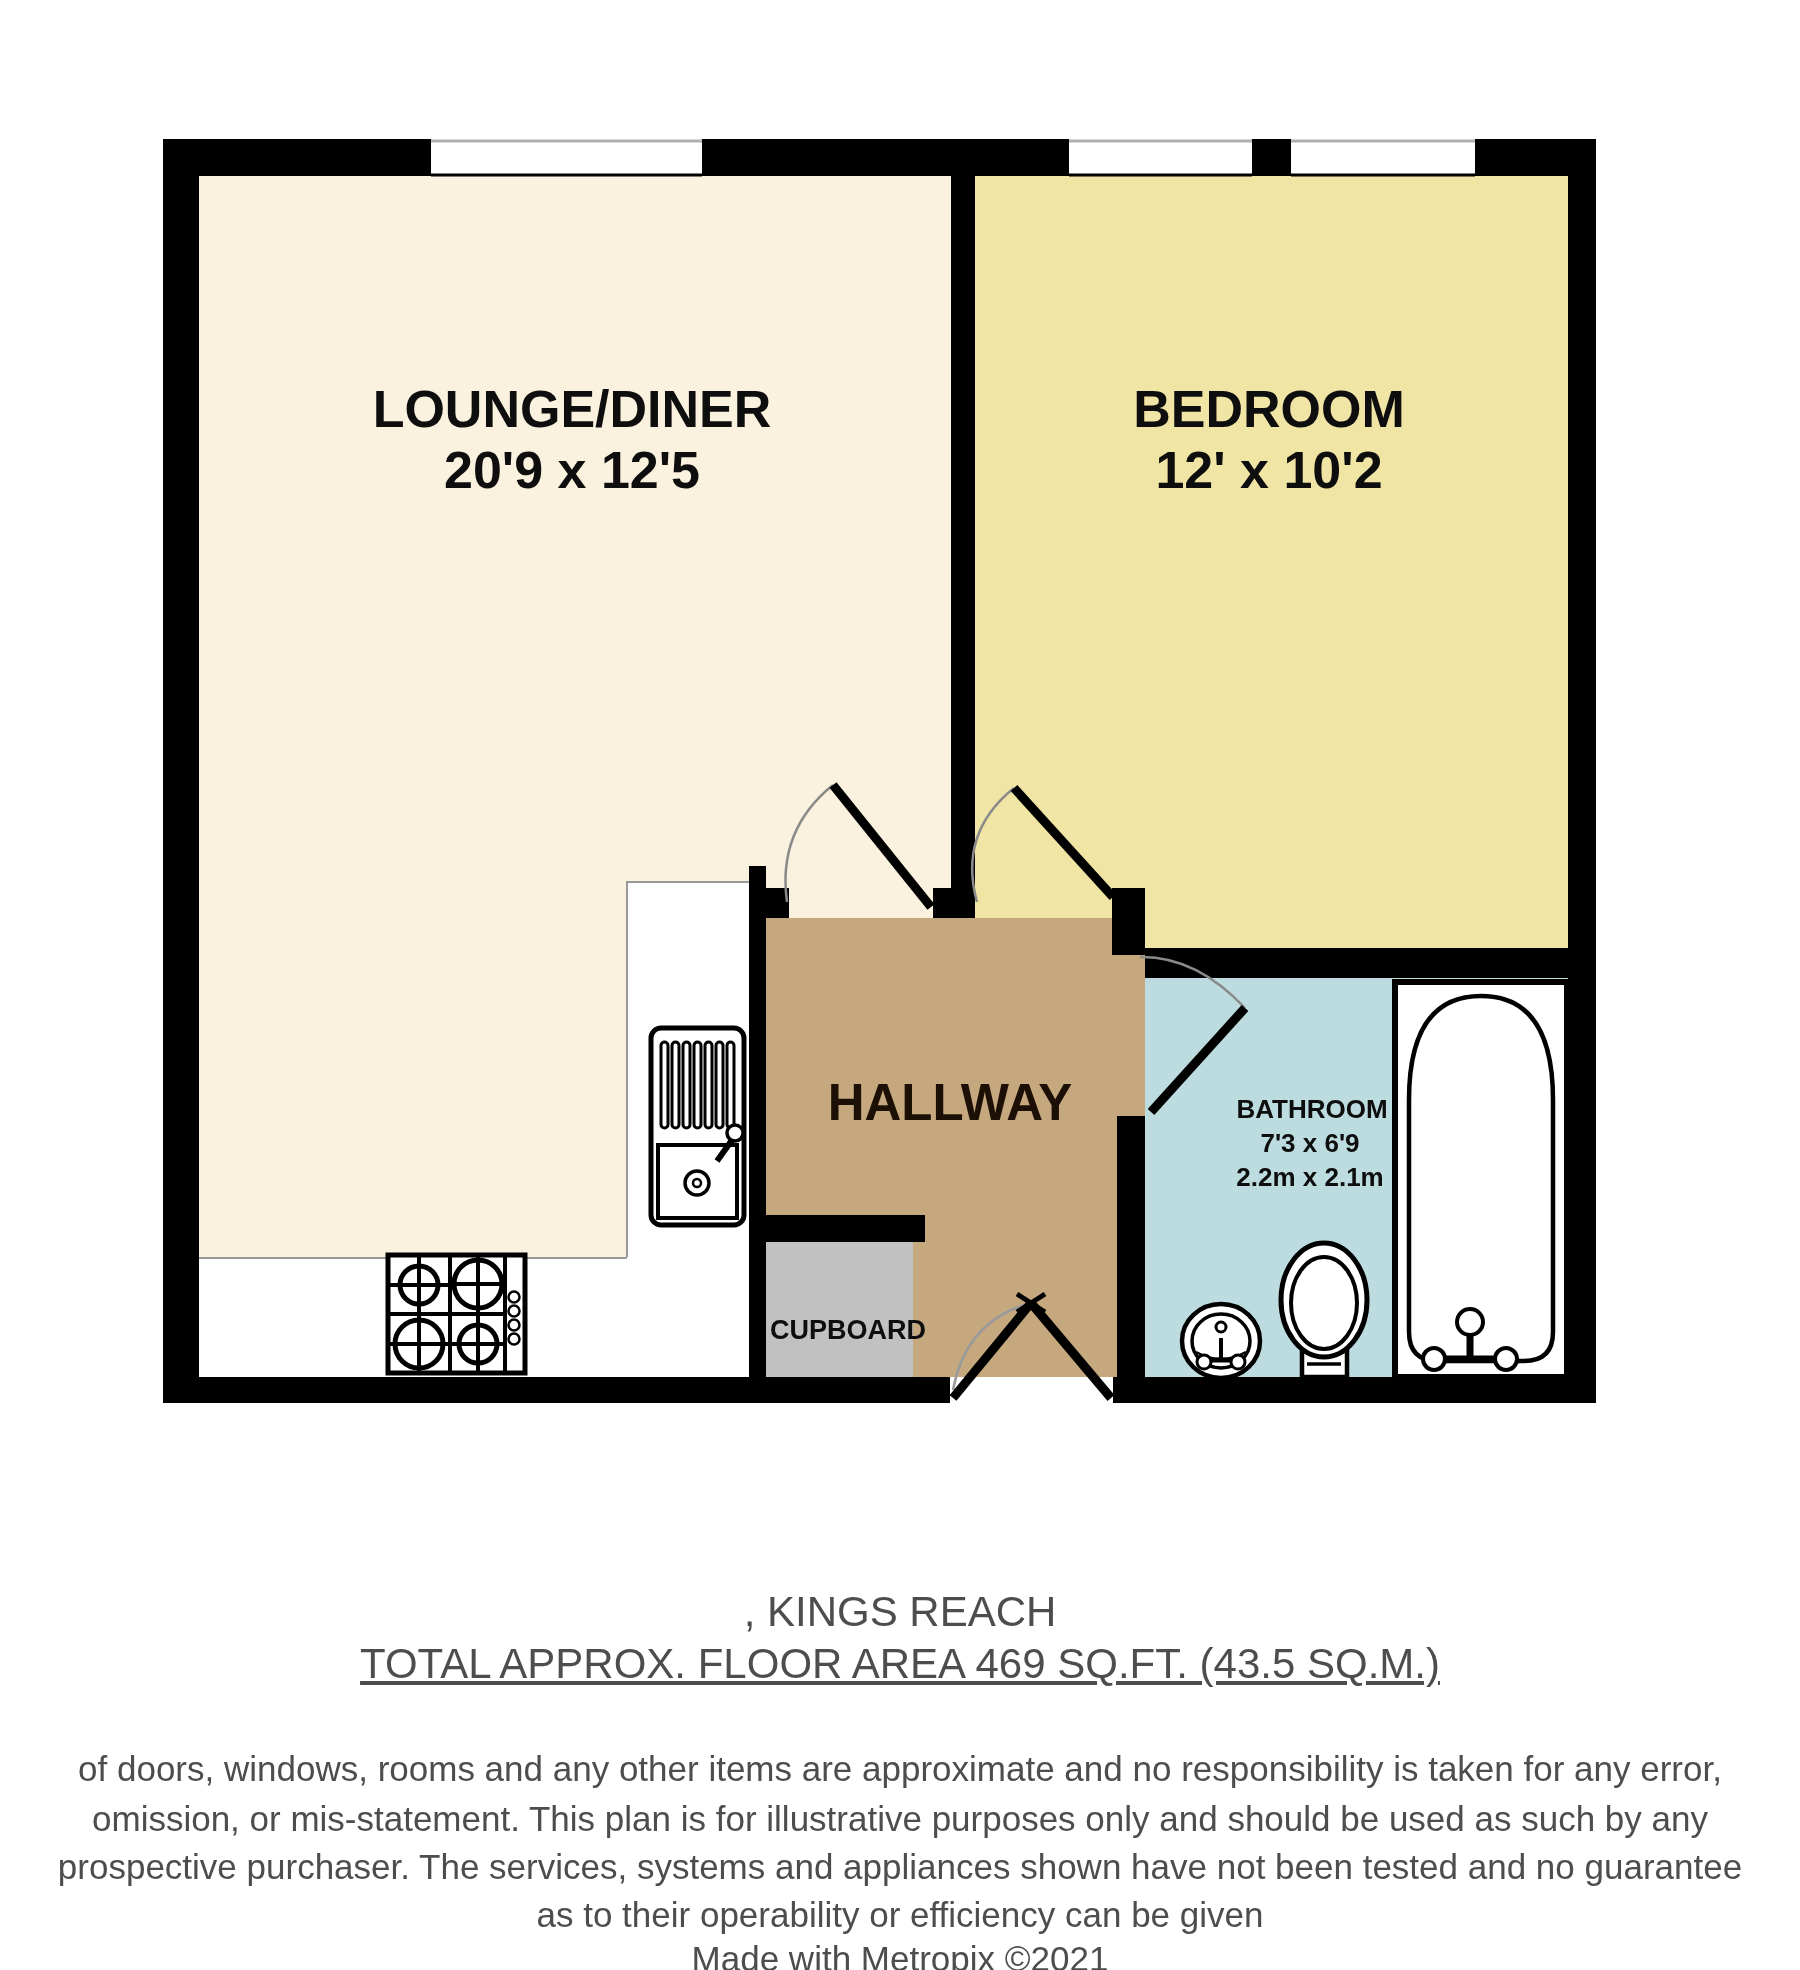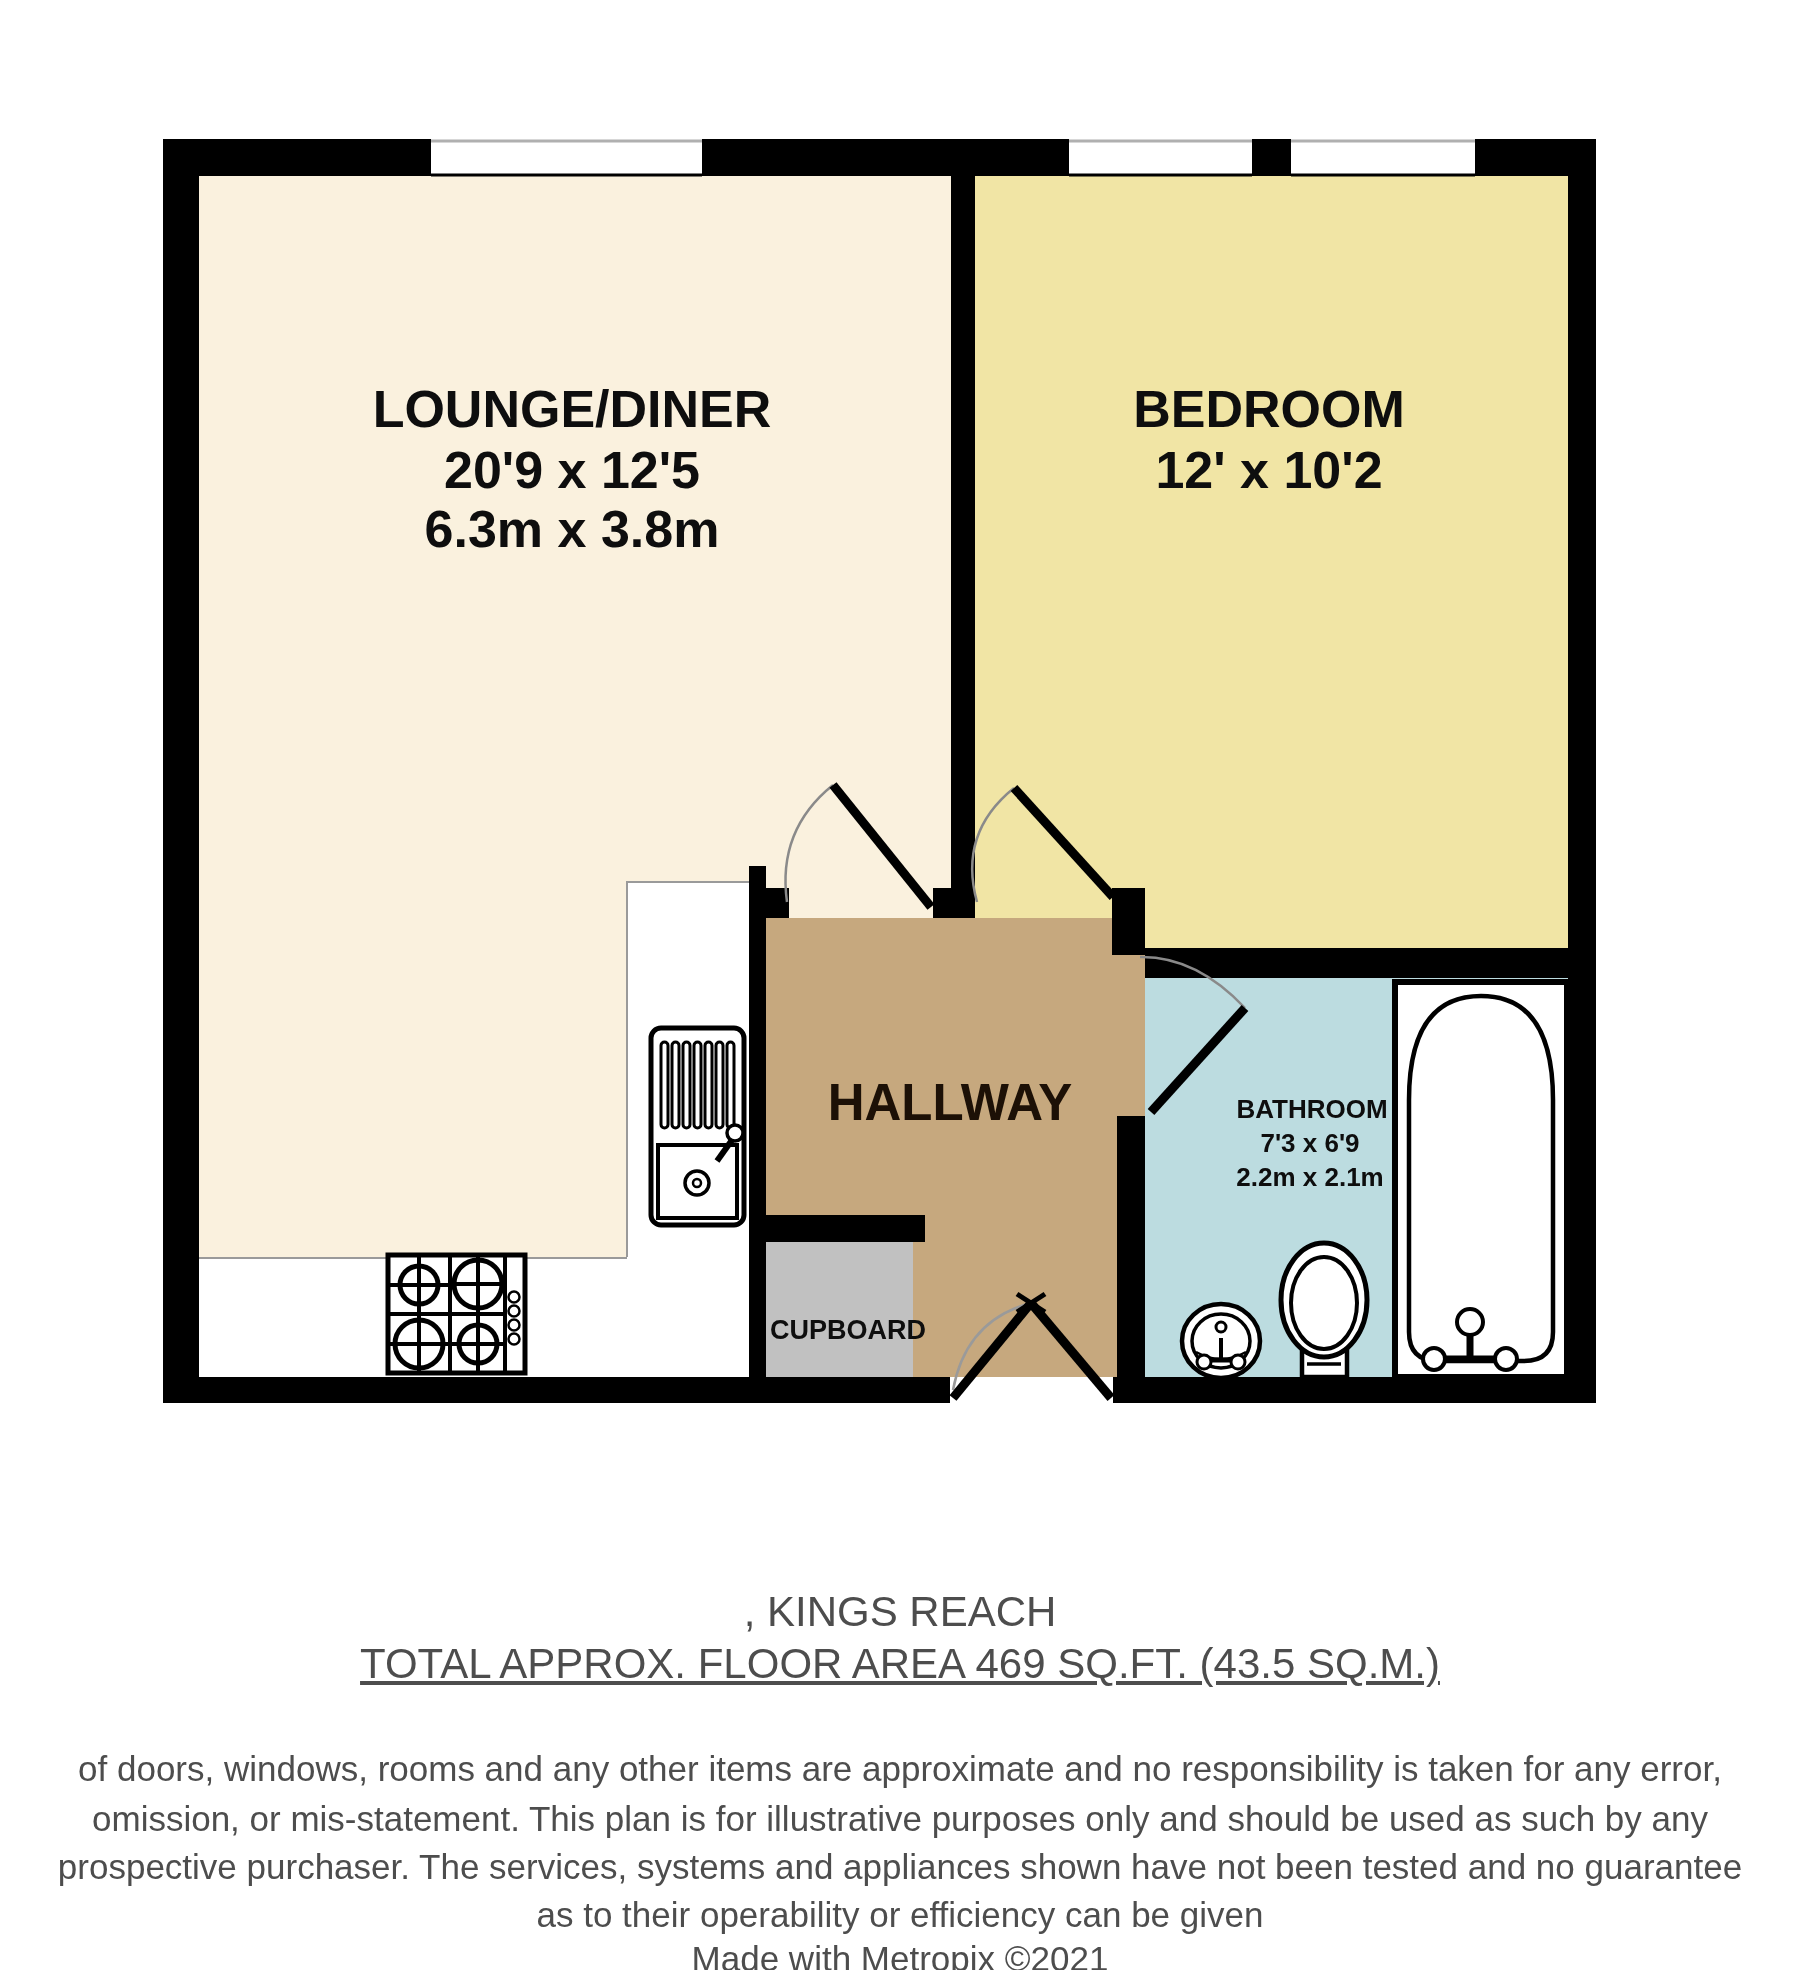--- a/index.html
+++ b/index.html
@@ -186,7 +186,6 @@
 
   <div class="room-label lbl-big" style="left:572px;top:409px;">LOUNGE/DINER</div>
   <div class="room-label lbl-big" style="left:572px;top:470px;">20'9 x 12'5</div>
-  <div class="room-label lbl-big" style="left:572px;top:529px;">6.3m x 3.8m</div>
 
   <div class="room-label lbl-big" style="left:1269px;top:409px;">BEDROOM</div>
   <div class="room-label lbl-big" style="left:1269px;top:470px;">12' x 10'2</div>

